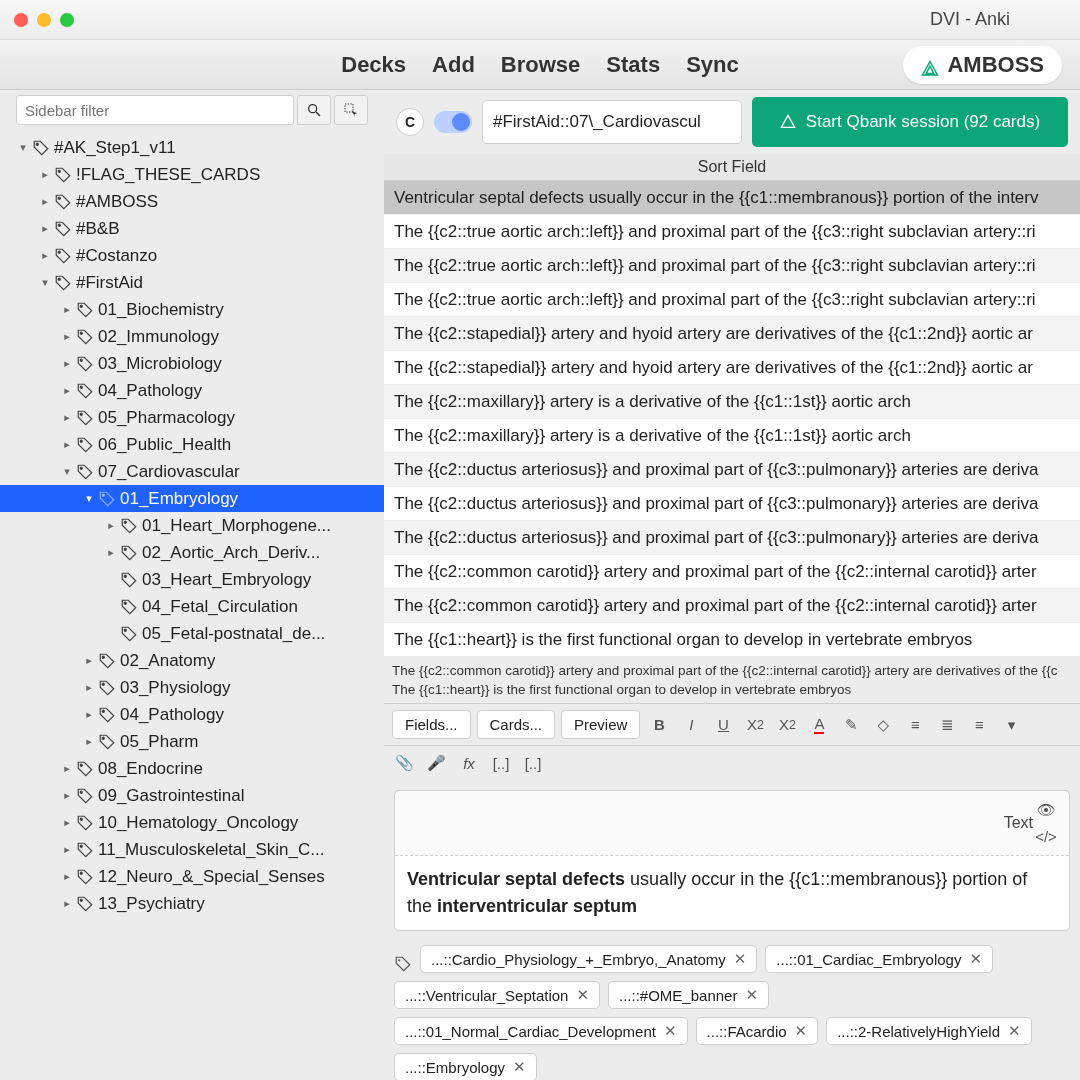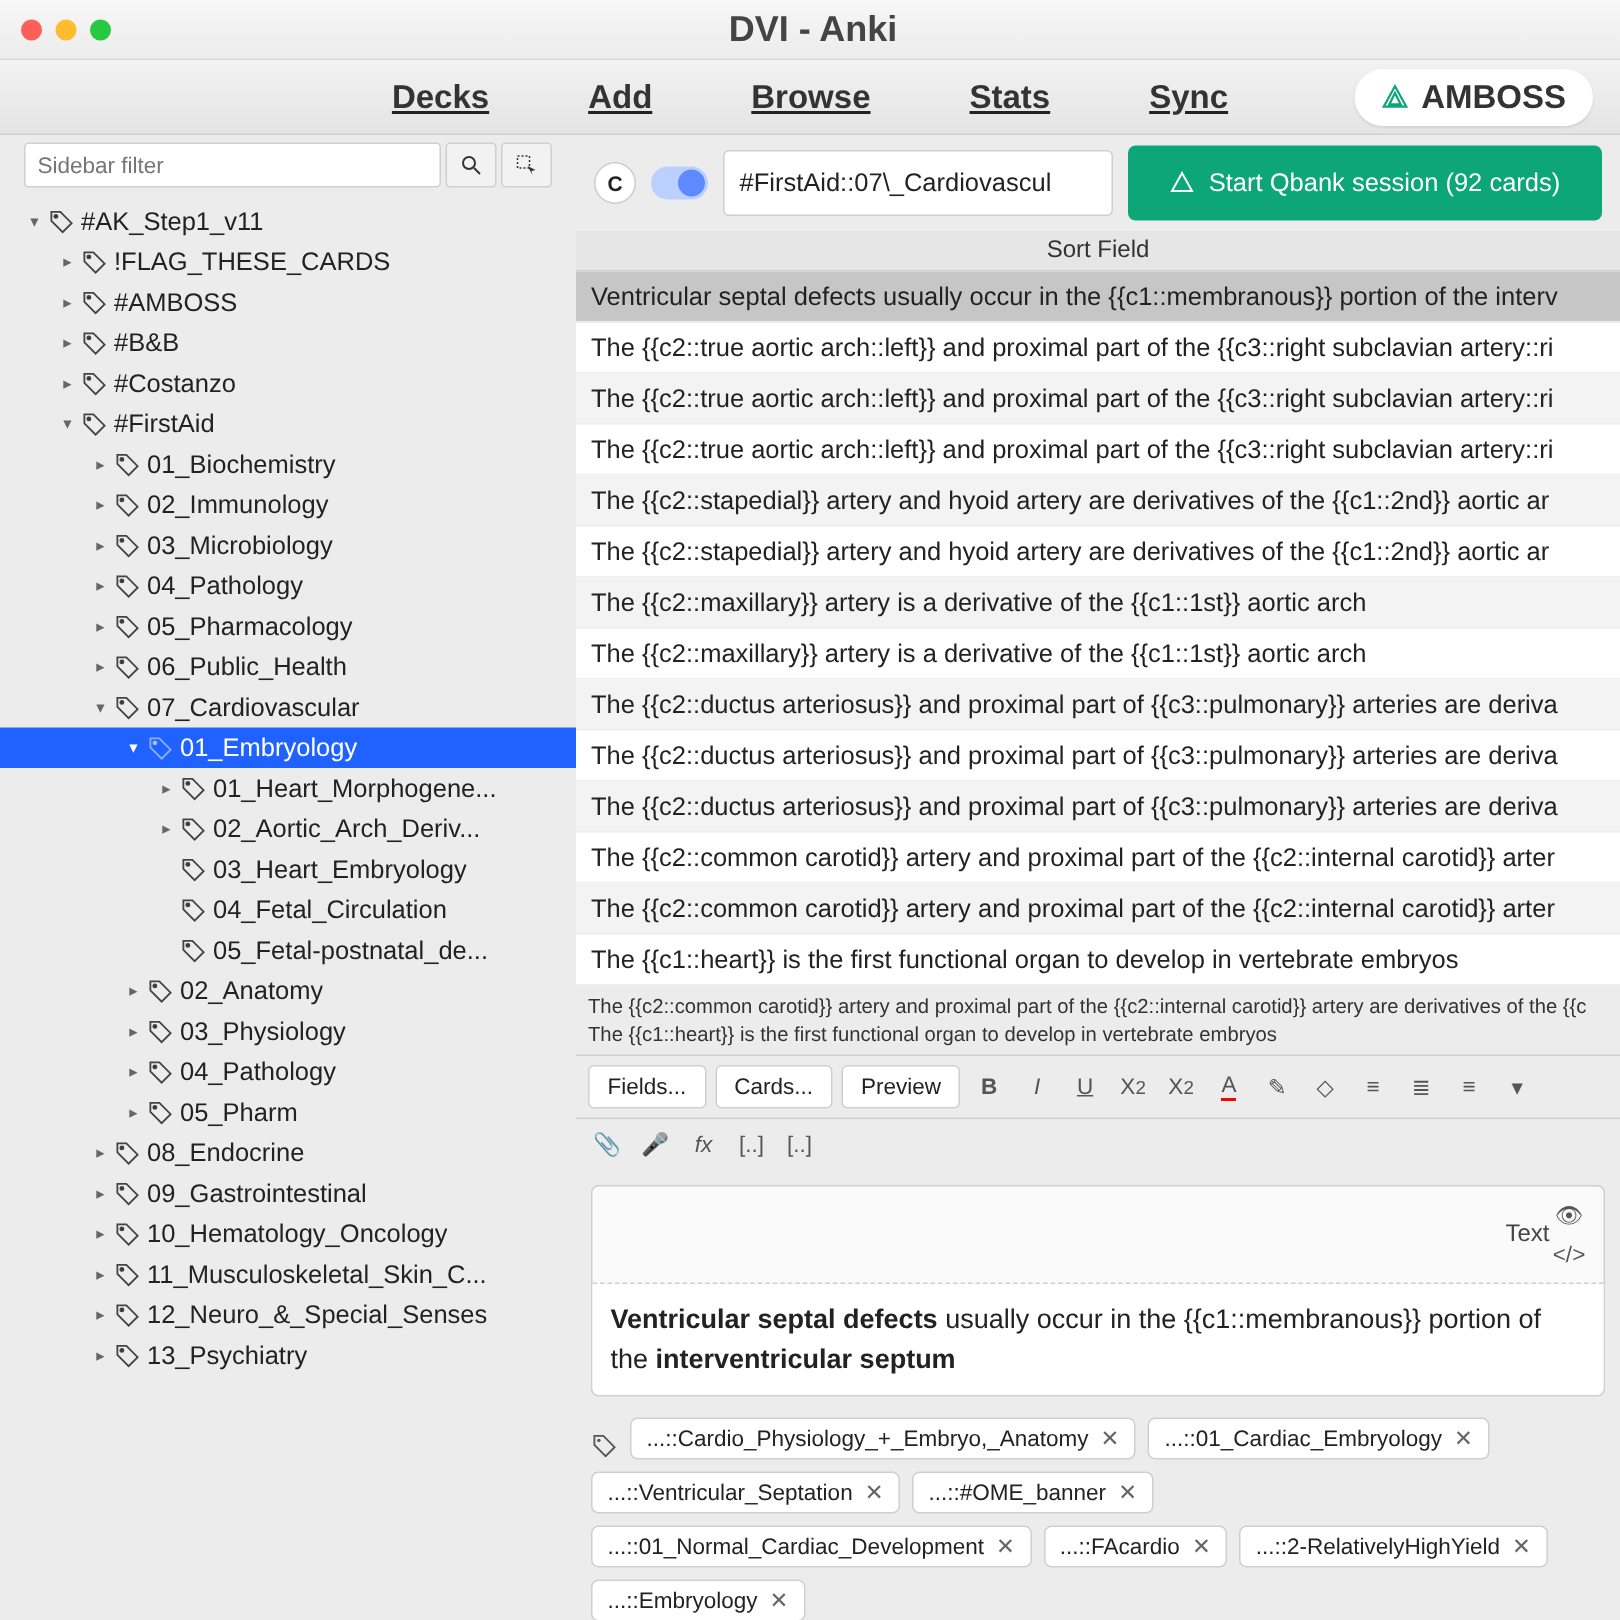--- a/index.html
+++ b/index.html
@@ -8,7 +8,7 @@
 .tbdots { display: flex; gap: 9px; }
 .dot { width: 14px; height: 14px; border-radius: 50%; }
 .dot.r { background: #ff5f57; } .dot.y { background: #febc2e; } .dot.g { background: #28c840; }
-.title { flex: 1; text-align: center; font-weight: 700; font-size: 24px; color: #444; }
+.title { flex: 1; text-align: right; font-weight: 400; font-size: 18px; color: #444; }
 .menubar { height: 50px; background: linear-gradient(#f2f2f2,#e4e4e4); display: flex; align-items: center; justify-content: center; gap: 66px; border-bottom: 1px solid #cfcfcf; position: relative; text-decoration: underline; }
 .menubar span { font-weight: 700; font-size: 22px; color: #333; cursor: pointer; }
 .amboss-pill { position: absolute; right: 18px; background: #fff; border-radius: 22px; padding: 6px 18px; display: flex; align-items: center; gap: 8px; font-weight: 700; font-size: 19px; color: #333; box-shadow: 0 1px 2px rgba(0,0,0,.1); }

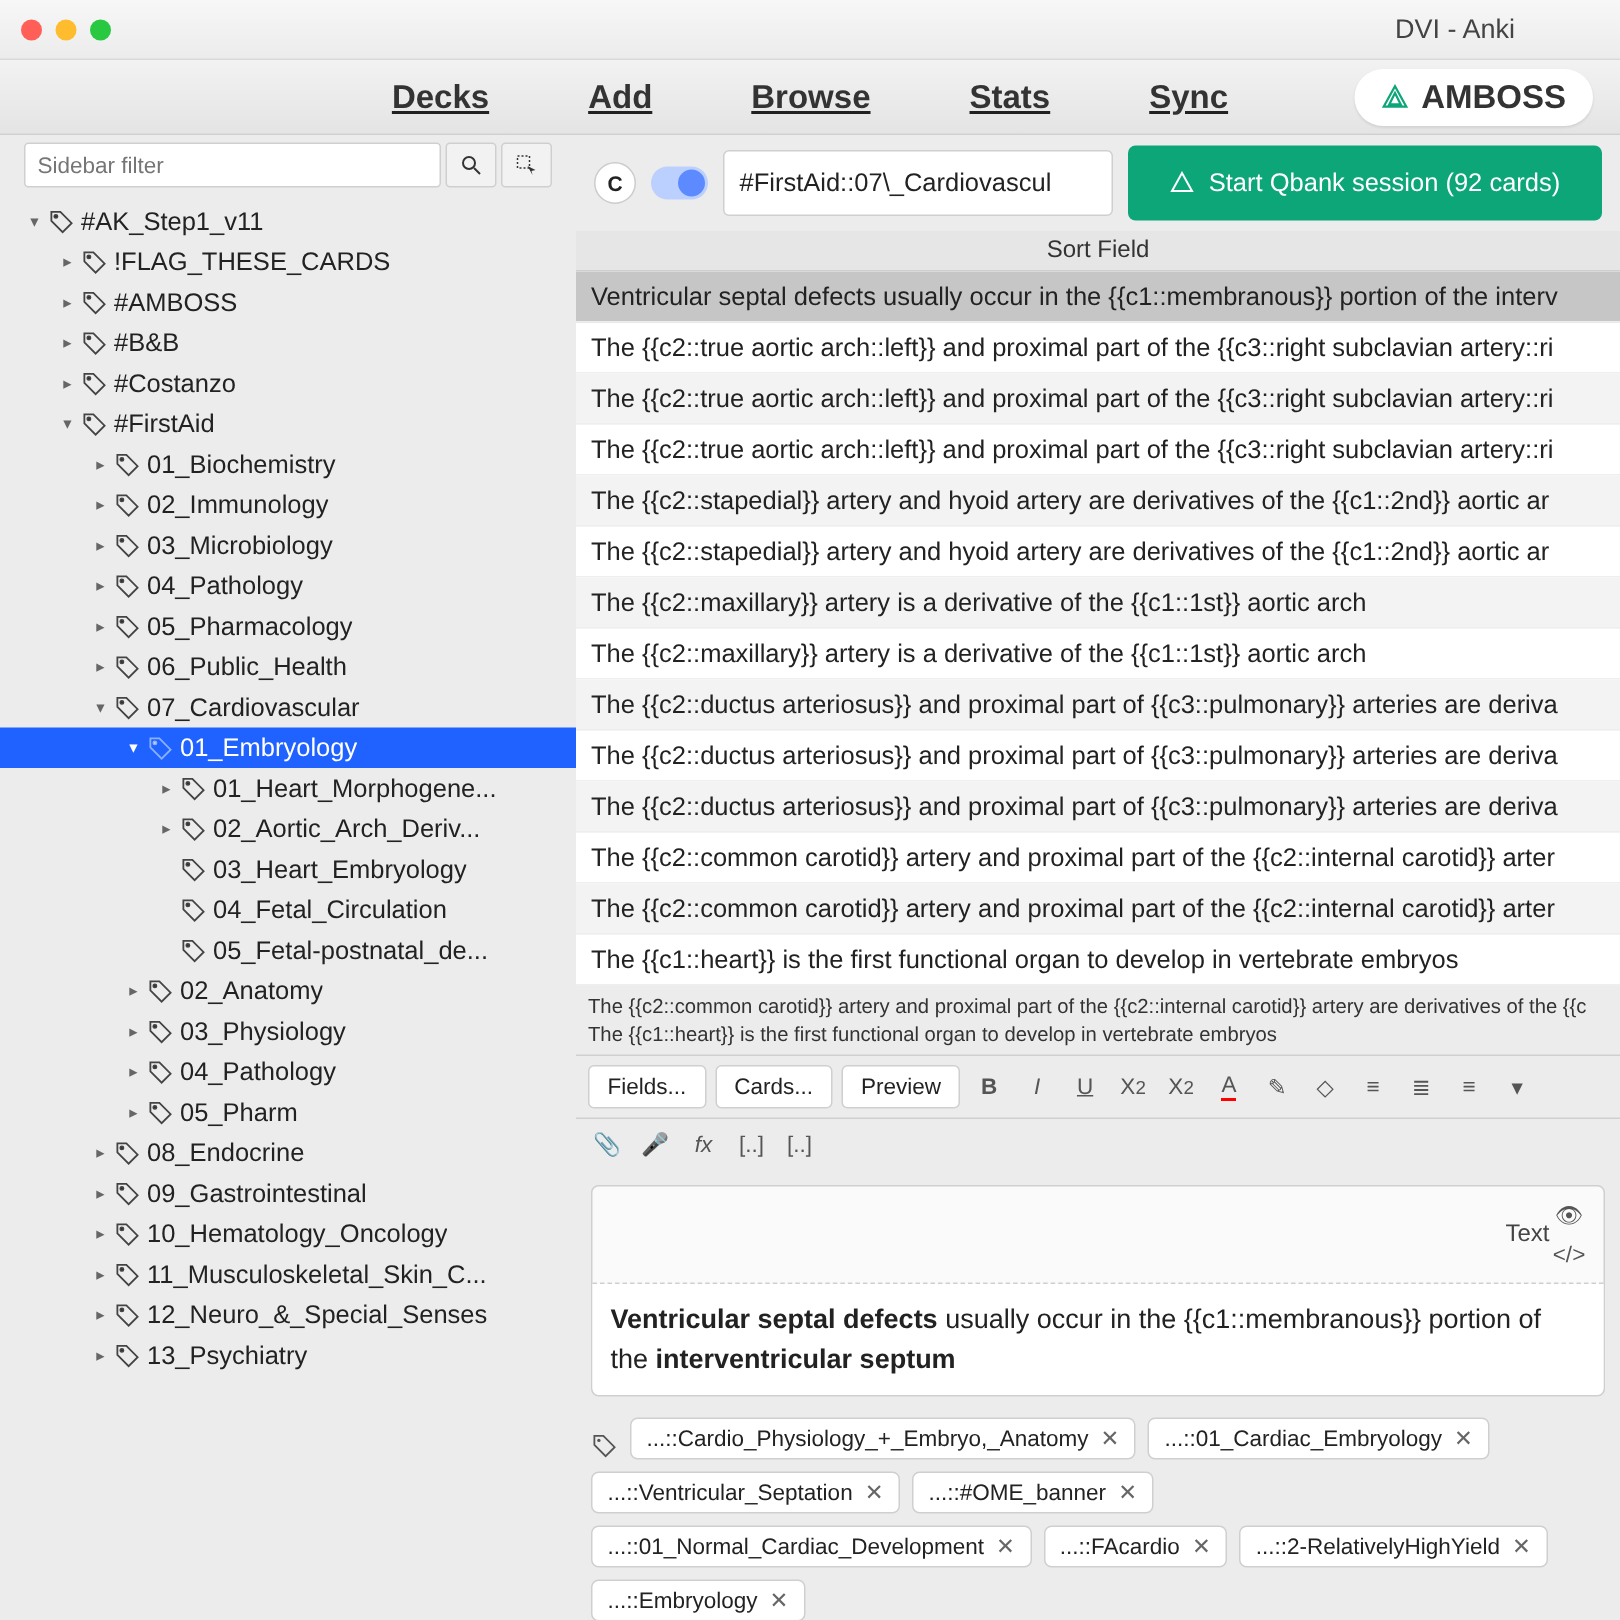--- a/index.html
+++ b/index.html
@@ -9,7 +9,7 @@
 .dot { width: 14px; height: 14px; border-radius: 50%; }
 .dot.r { background: #ff5f57; } .dot.y { background: #febc2e; } .dot.g { background: #28c840; }
 .title { flex: 1; text-align: right; font-weight: 400; font-size: 18px; color: #444; }
-.menubar { height: 50px; background: linear-gradient(#f2f2f2,#e4e4e4); display: flex; align-items: center; justify-content: center; gap: 66px; border-bottom: 1px solid #cfcfcf; position: relative; text-decoration: underline; }
+.menubar { height: 50px; background: linear-gradient(#f2f2f2,#e4e4e4); display: flex; align-items: center; justify-content: center; gap: 26px; border-bottom: 1px solid #cfcfcf; position: relative; }
 .menubar span { font-weight: 700; font-size: 22px; color: #333; cursor: pointer; }
 .amboss-pill { position: absolute; right: 18px; background: #fff; border-radius: 22px; padding: 6px 18px; display: flex; align-items: center; gap: 8px; font-weight: 700; font-size: 19px; color: #333; box-shadow: 0 1px 2px rgba(0,0,0,.1); }
 .main { display: flex; height: calc(1080px - 90px); }

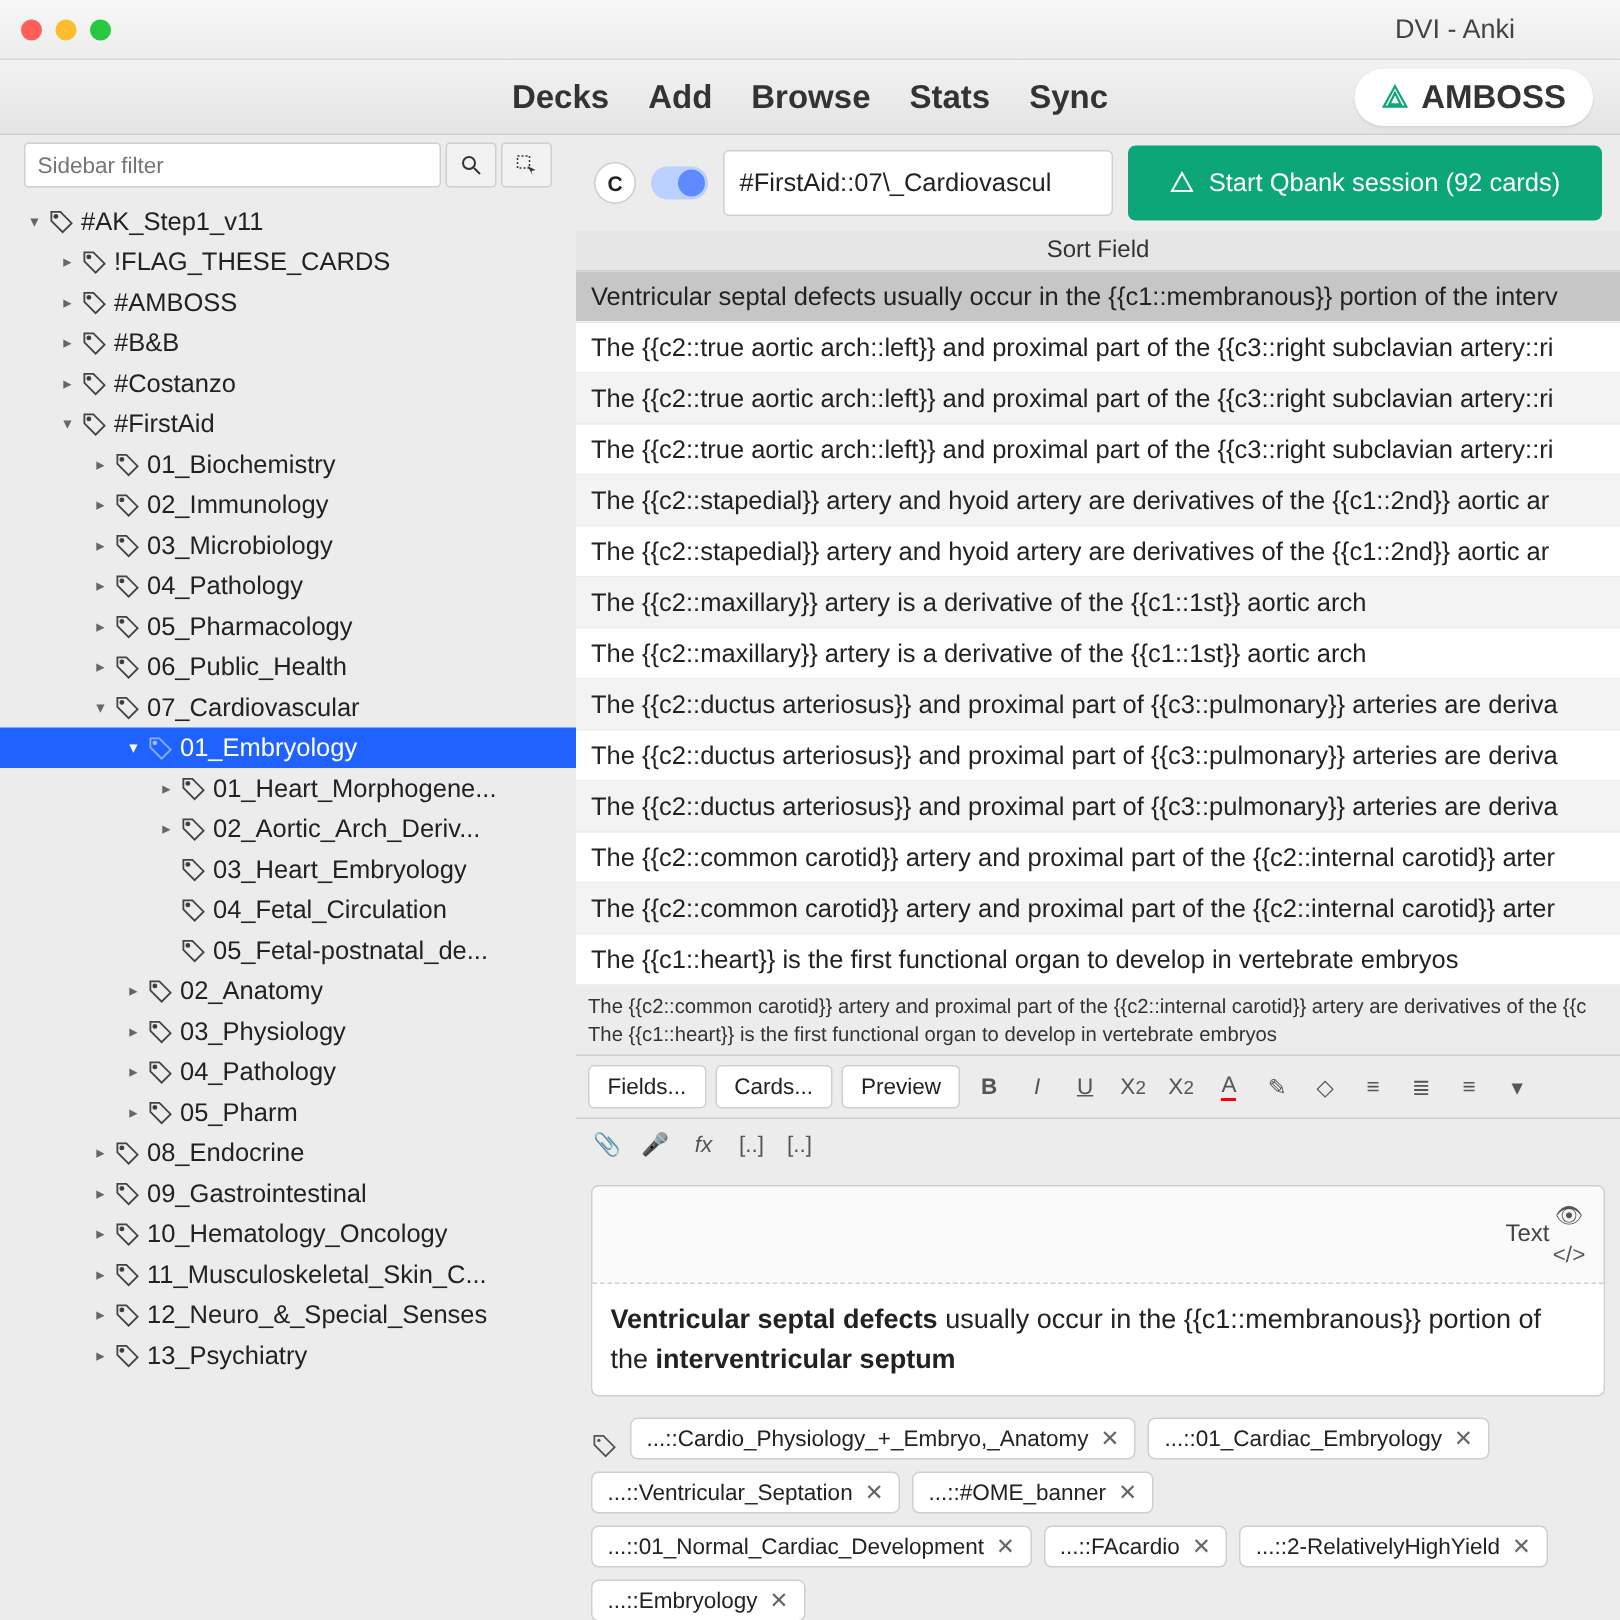--- a/index.html
+++ b/index.html
@@ -11,7 +11,7 @@
 .title { flex: 1; text-align: right; font-weight: 400; font-size: 18px; color: #444; }
 .menubar { height: 50px; background: linear-gradient(#f2f2f2,#e4e4e4); display: flex; align-items: center; justify-content: center; gap: 26px; border-bottom: 1px solid #cfcfcf; position: relative; }
 .menubar span { font-weight: 700; font-size: 22px; color: #333; cursor: pointer; }
-.amboss-pill { position: absolute; right: 18px; background: #fff; border-radius: 22px; padding: 6px 18px; display: flex; align-items: center; gap: 8px; font-weight: 700; font-size: 19px; color: #333; box-shadow: 0 1px 2px rgba(0,0,0,.1); }
+.amboss-pill { position: absolute; right: 18px; background: #fff; border-radius: 22px; padding: 6px 18px; display: flex; align-items: flex-end; gap: 8px; font-weight: 700; font-size: 19px; color: #333; box-shadow: 0 1px 2px rgba(0,0,0,.1); }
 .main { display: flex; height: calc(1080px - 90px); }
 .sidebar { width: 384px; background: #ececec; display: flex; flex-direction: column; }
 .sbtop { display: flex; align-items: center; padding: 5px 16px; gap: 3px; }

